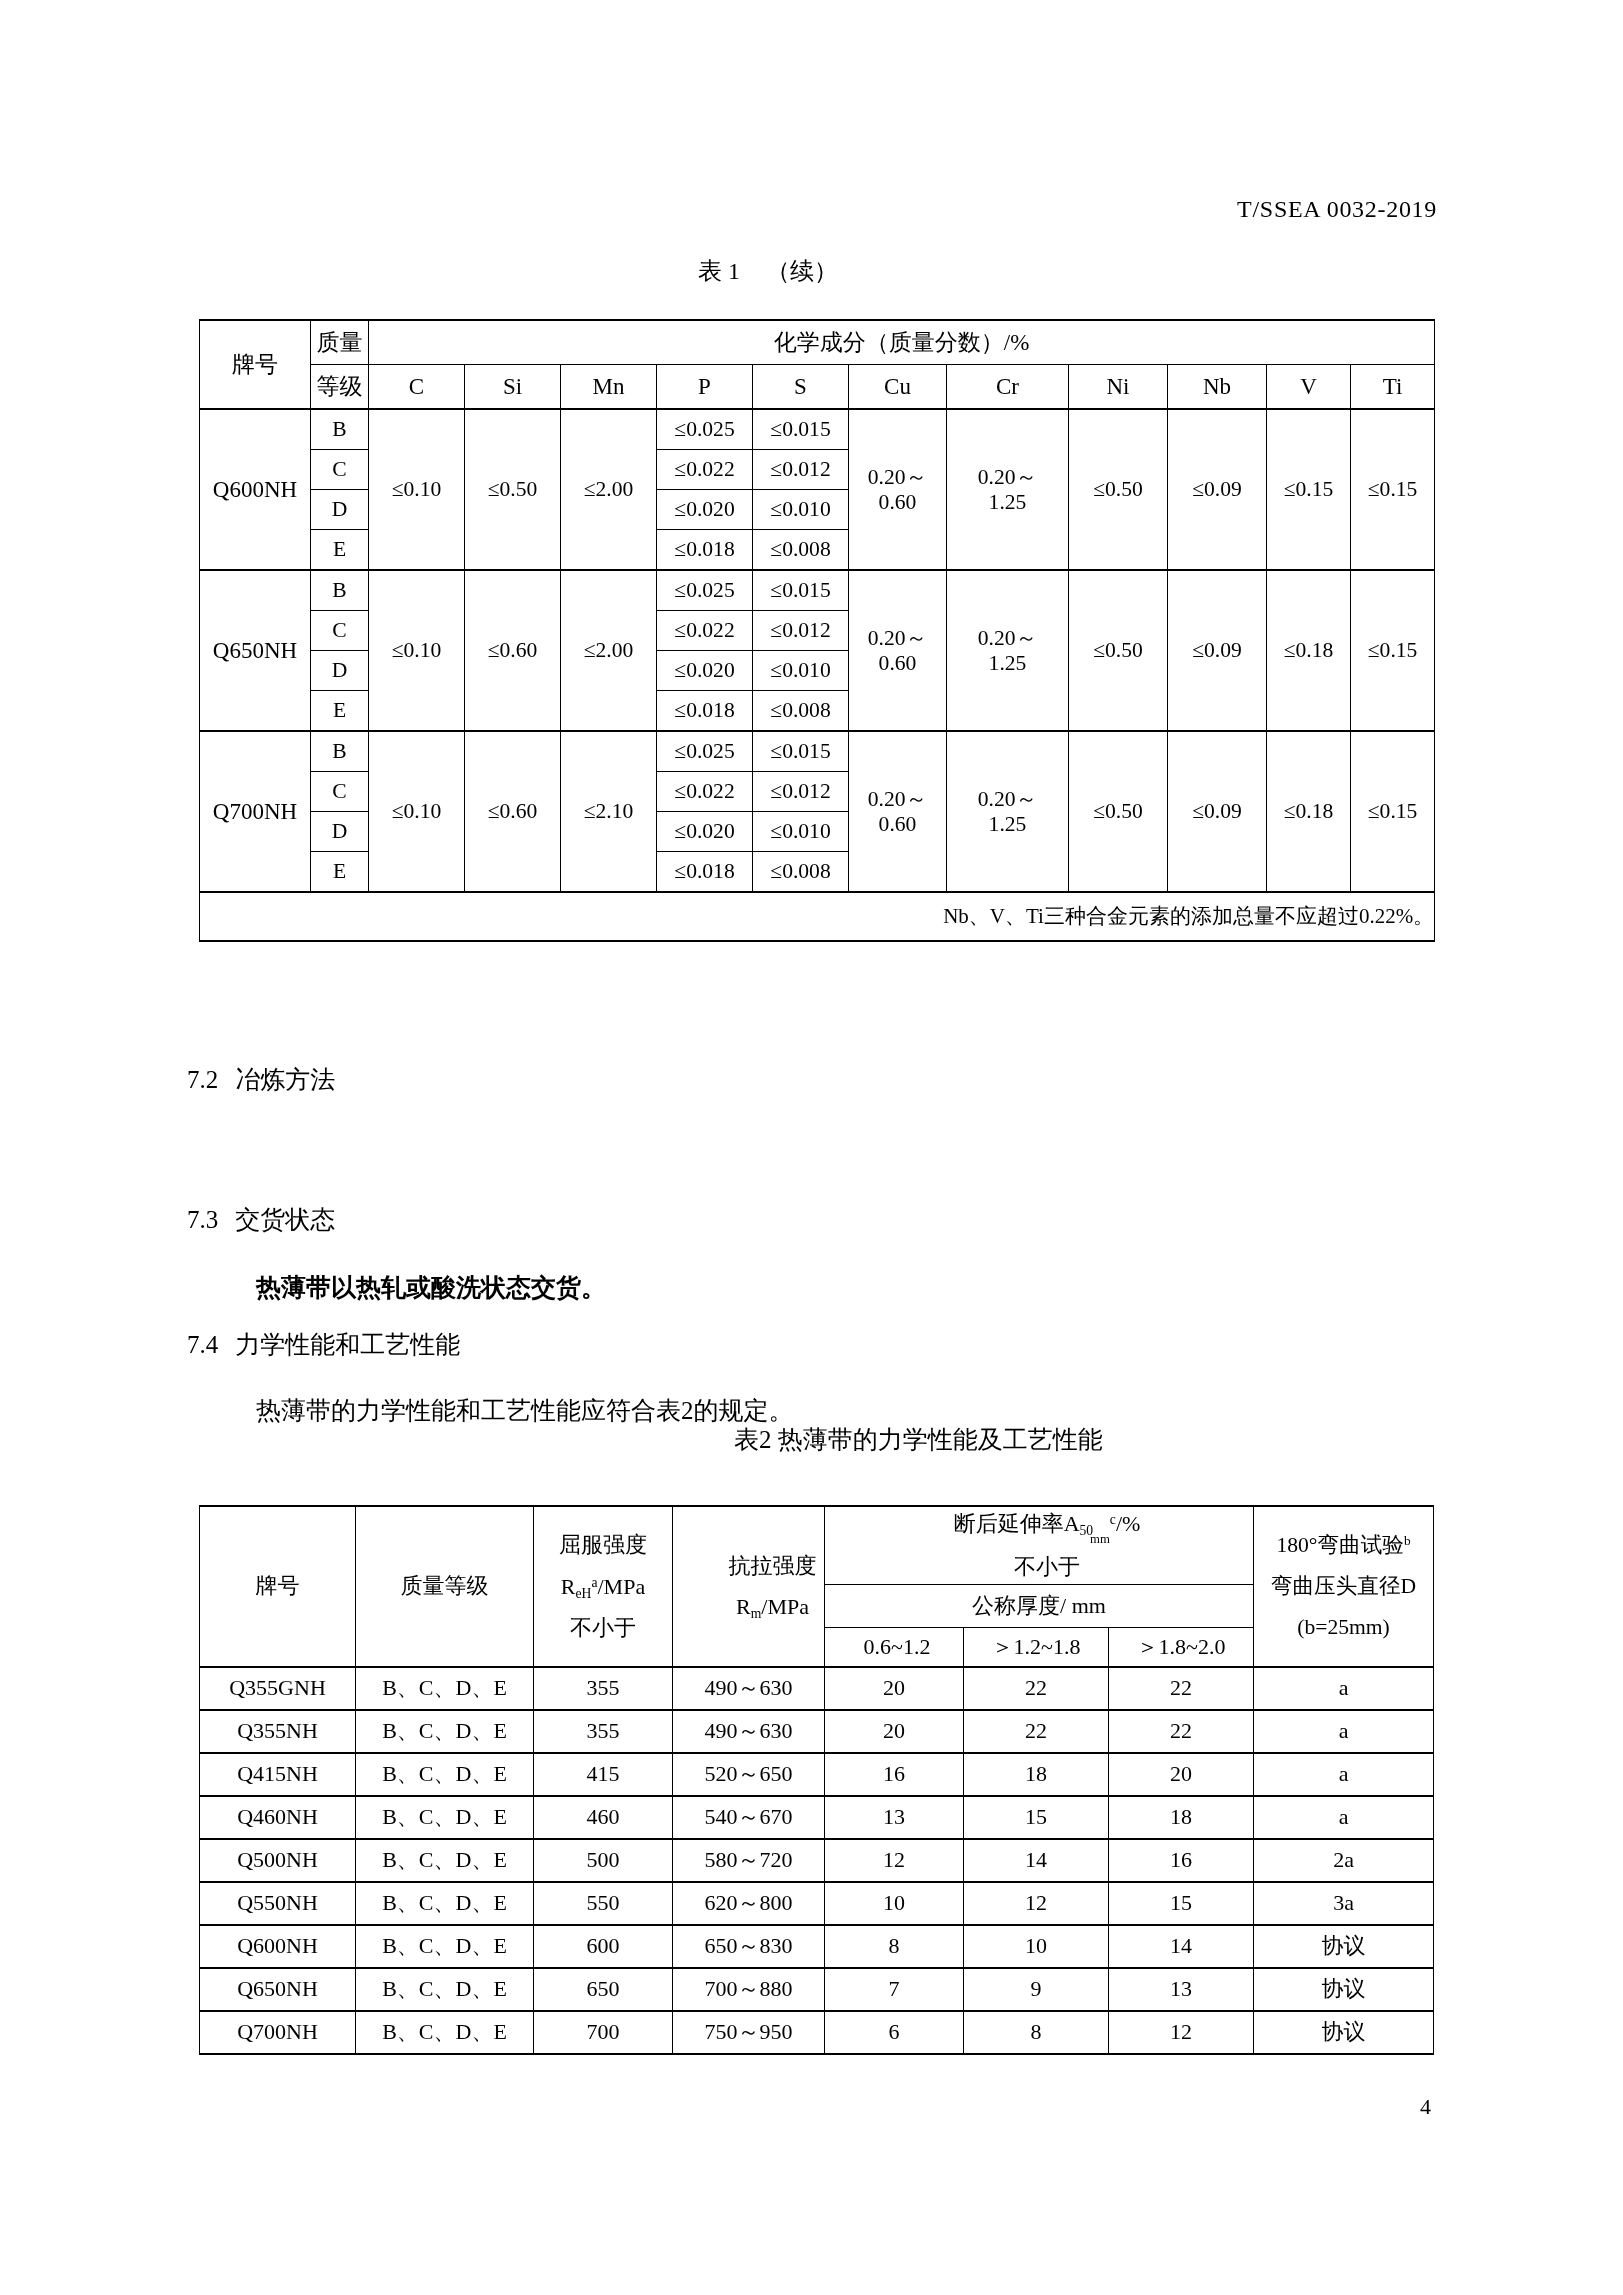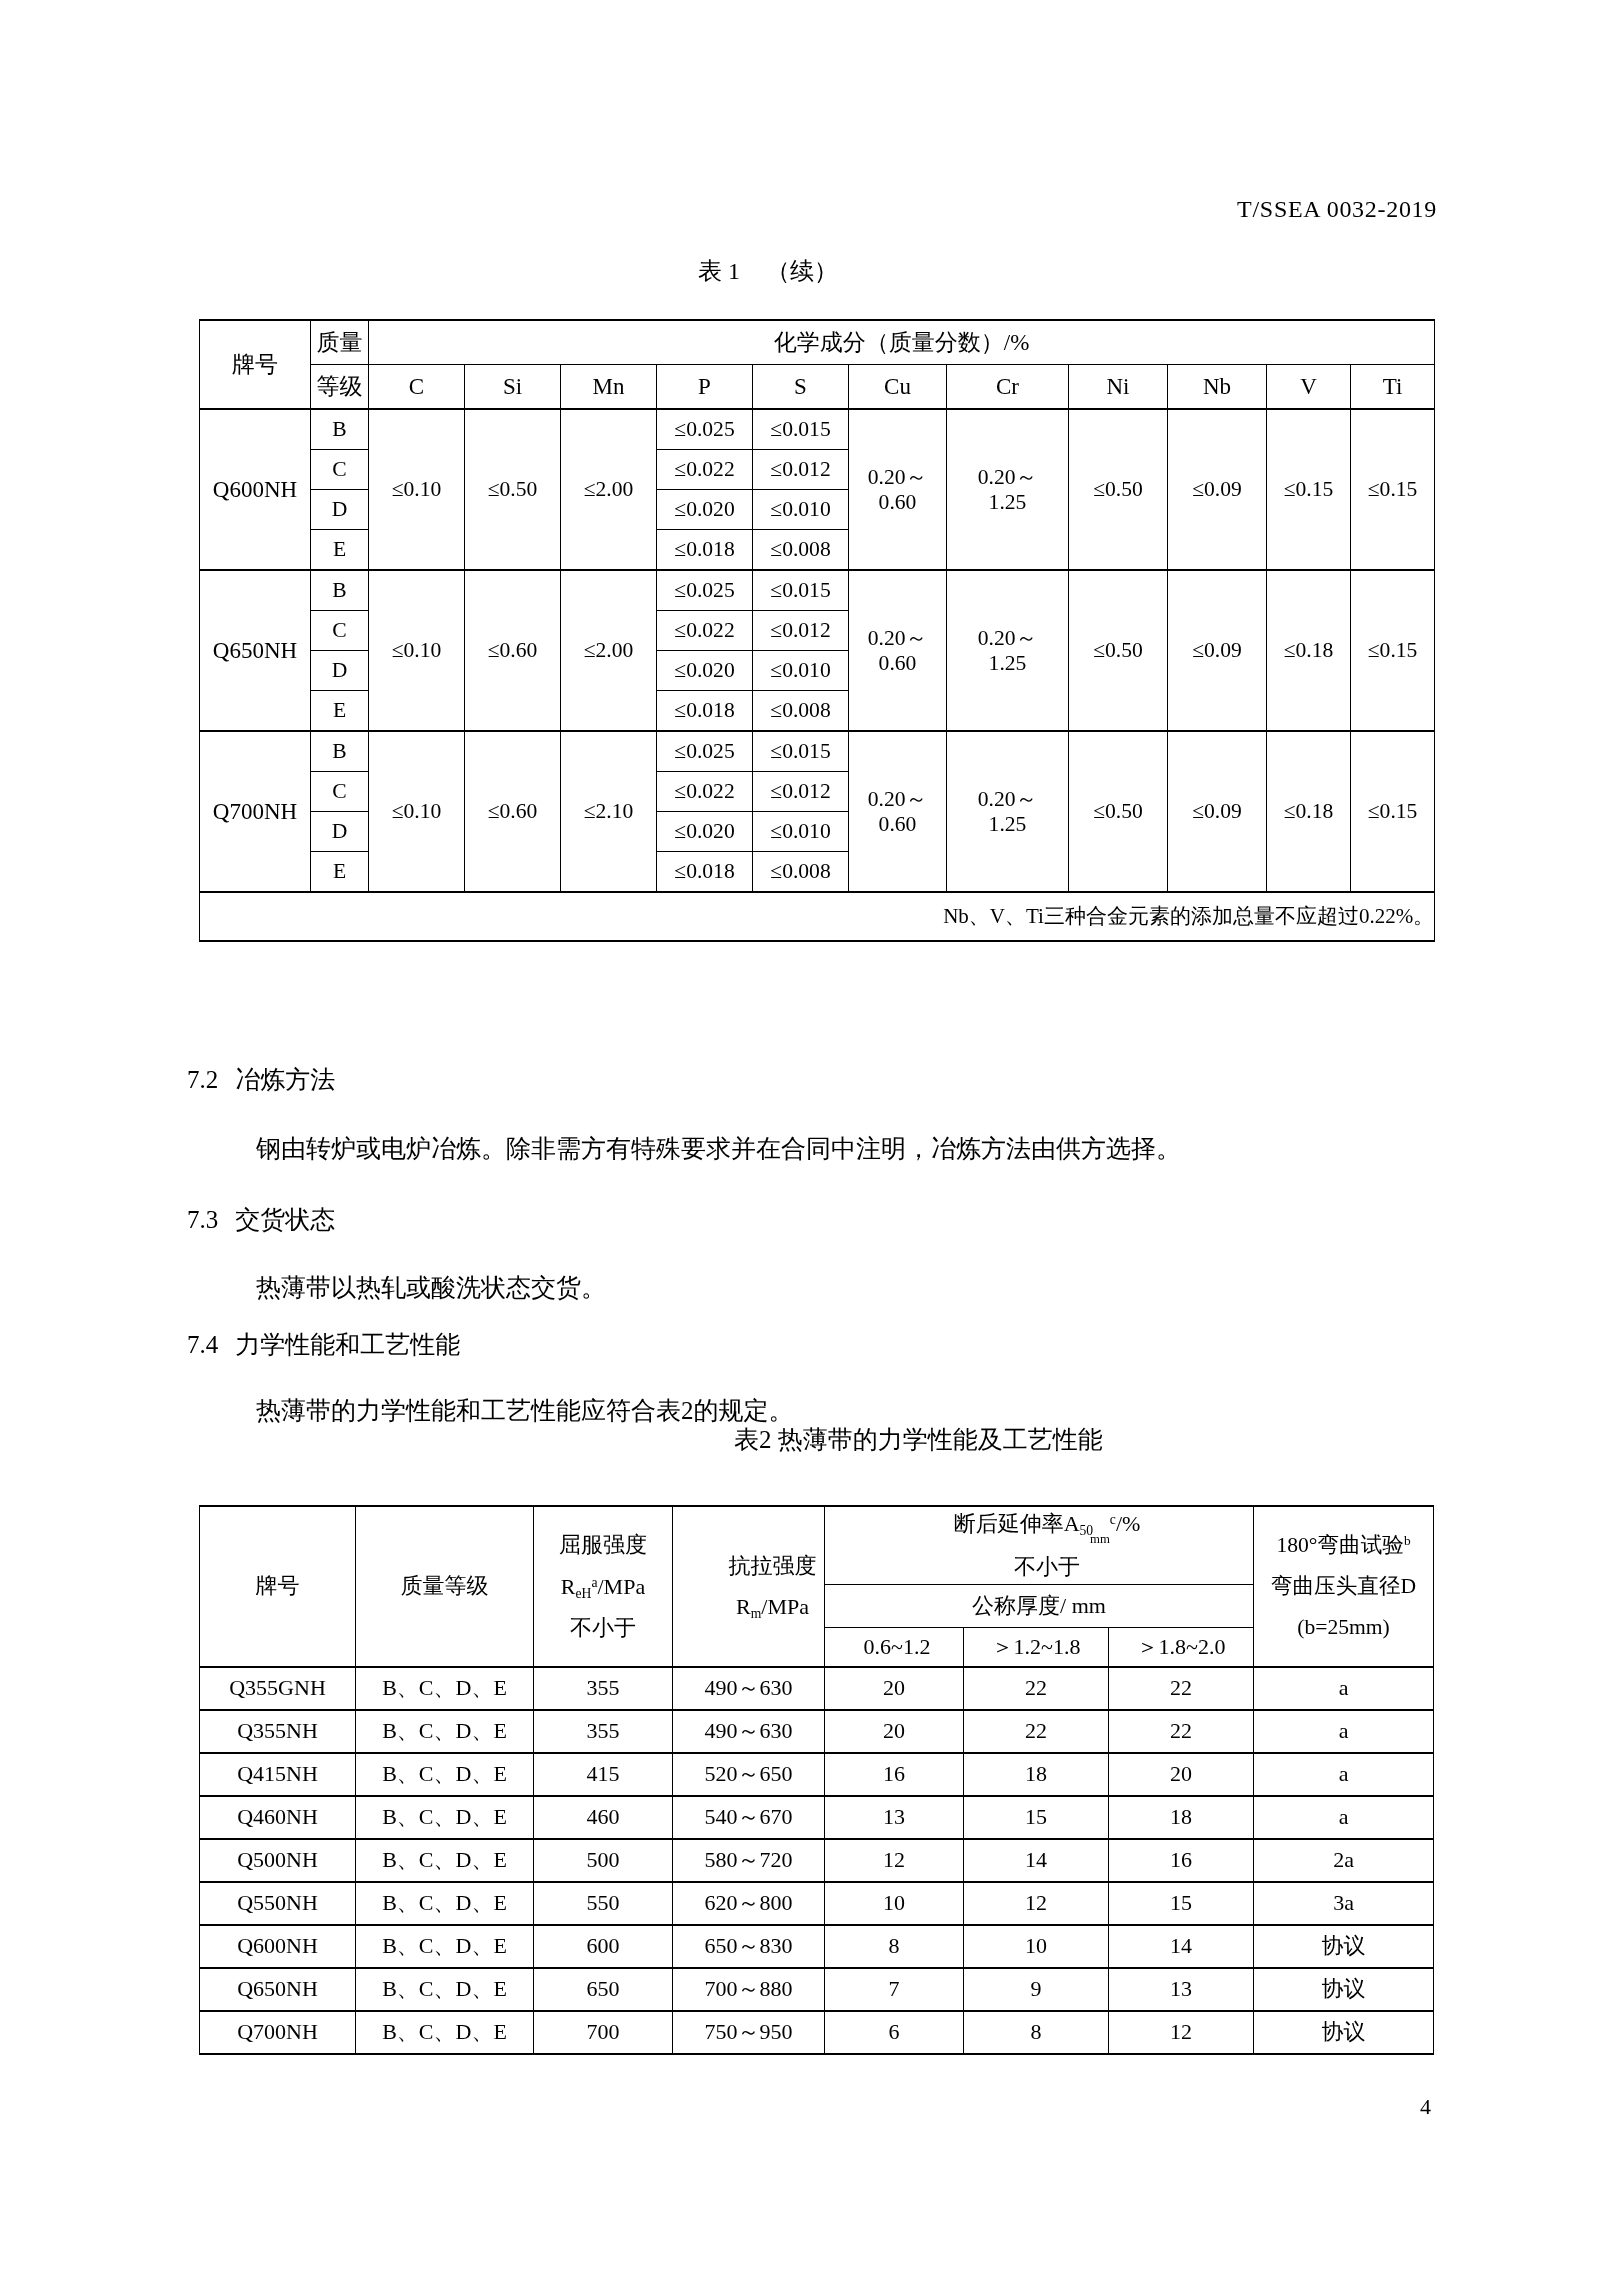--- a/index.html
+++ b/index.html
@@ -299,7 +299,6 @@
   <div class="sec" style="left:183px; top:1063px;">
     <span class="num">7.2</span><span>冶炼方法</span>
   </div>
-  <div class="para" style="left:252px; top:1132px;">钢由转炉或电炉冶炼。除非需方有特殊要求并在合同中注明，冶炼方法由供方选择。</div>
 
   <div class="sec" style="left:183px; top:1203px;">
     <span class="num">7.3</span><span>交货状态</span>

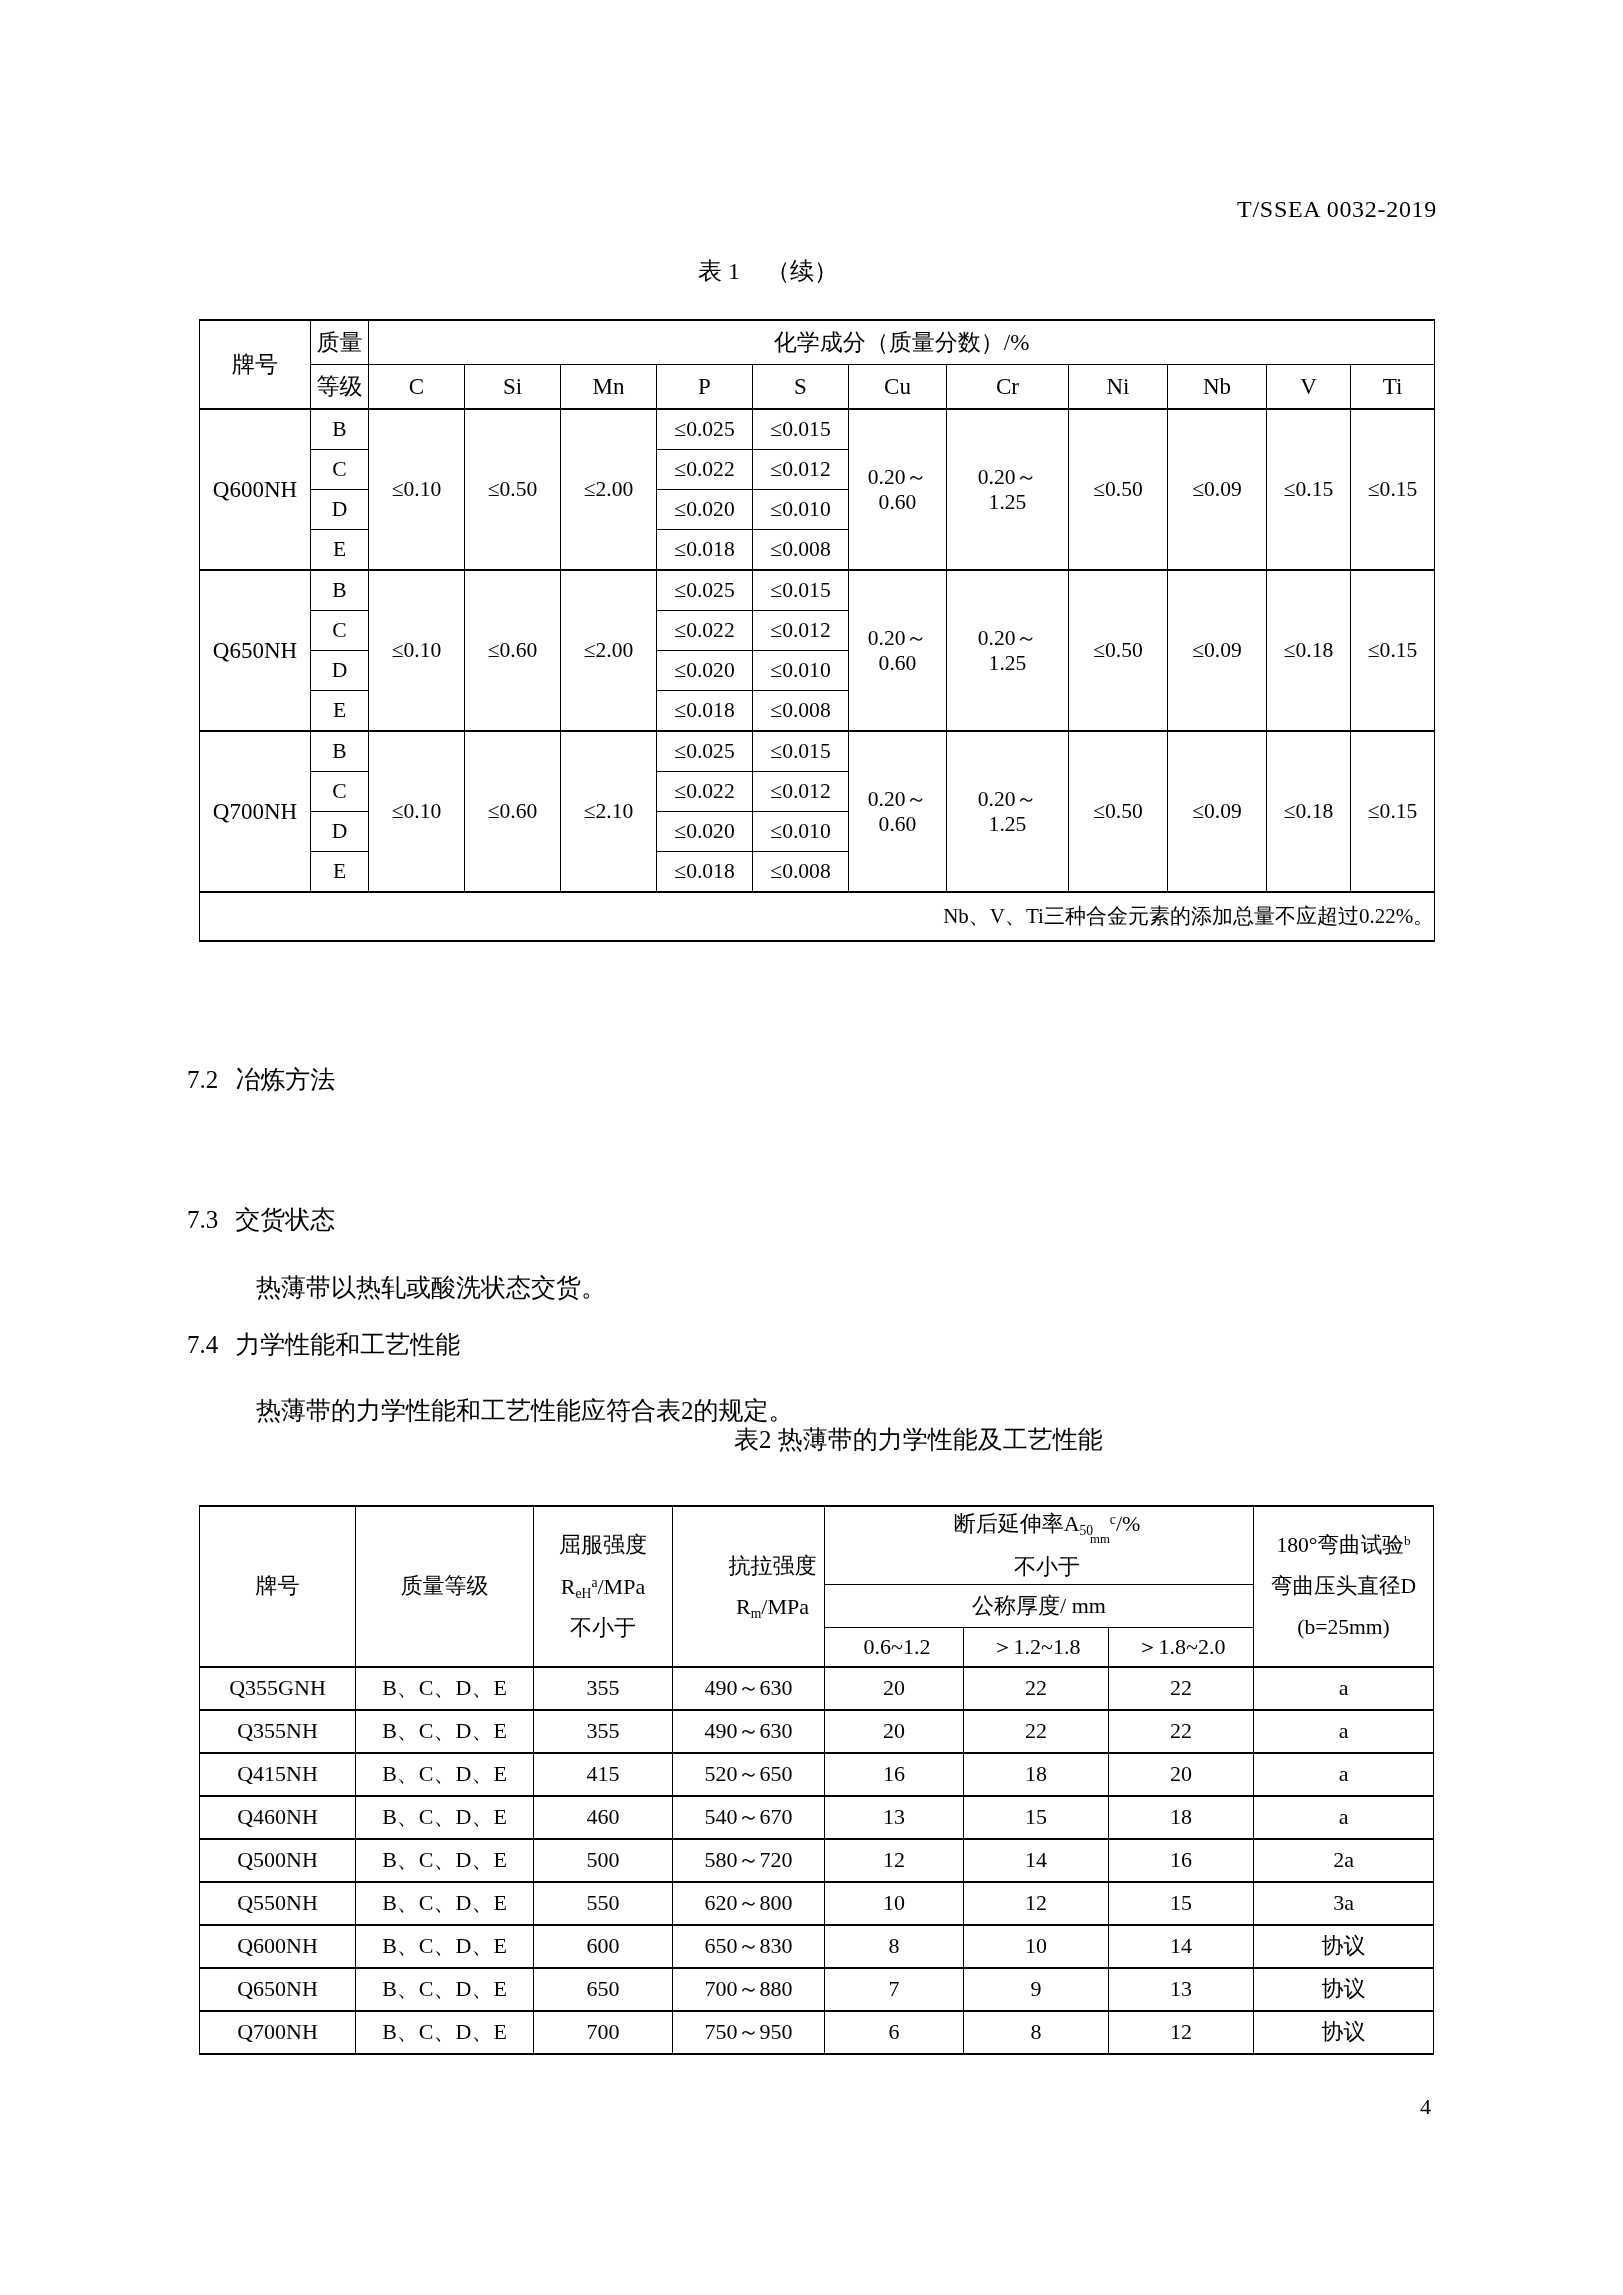--- a/index.html
+++ b/index.html
@@ -303,7 +303,7 @@
   <div class="sec" style="left:183px; top:1203px;">
     <span class="num">7.3</span><span>交货状态</span>
   </div>
-  <div class="para" style="left:252px; top:1271px;">热薄带以热轧或酸洗状态交货。</div>
+  <div class="para" style="left:252px; top:1271px;font-weight:bold;">热薄带以热轧或酸洗状态交货。</div>
 
   <div class="sec" style="left:183px; top:1328px;">
     <span class="num">7.4</span><span>力学性能和工艺性能</span>

